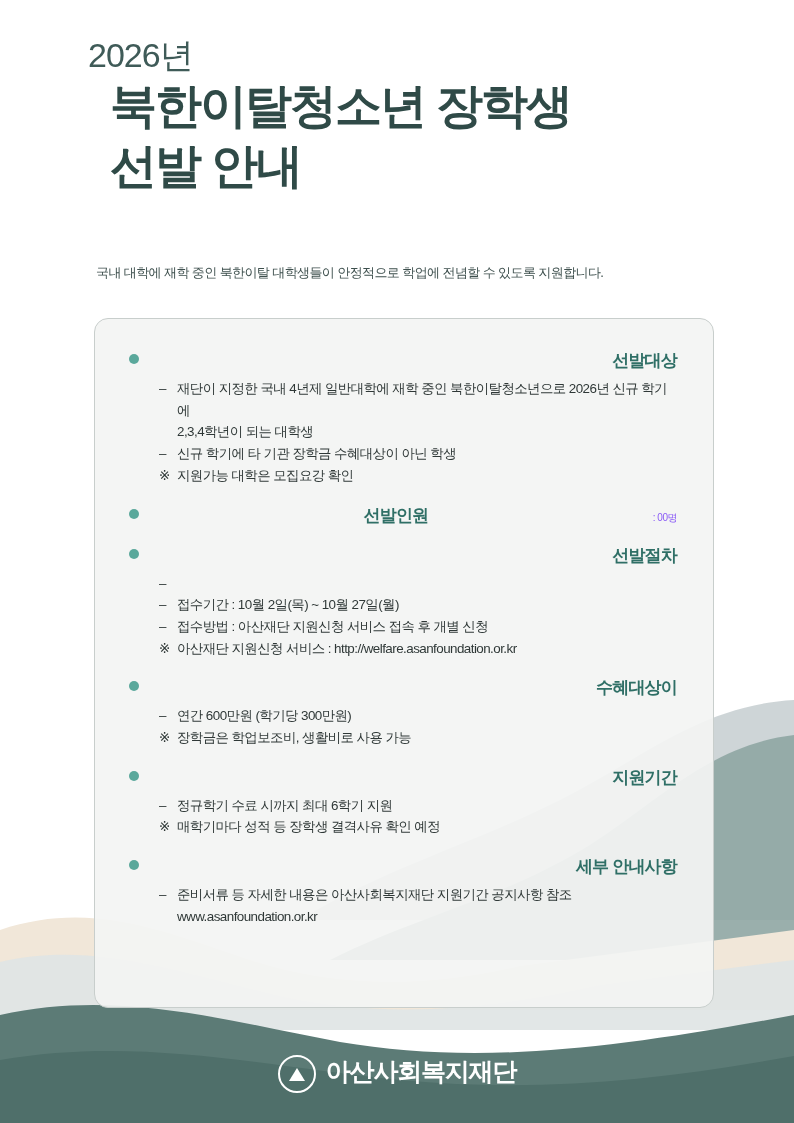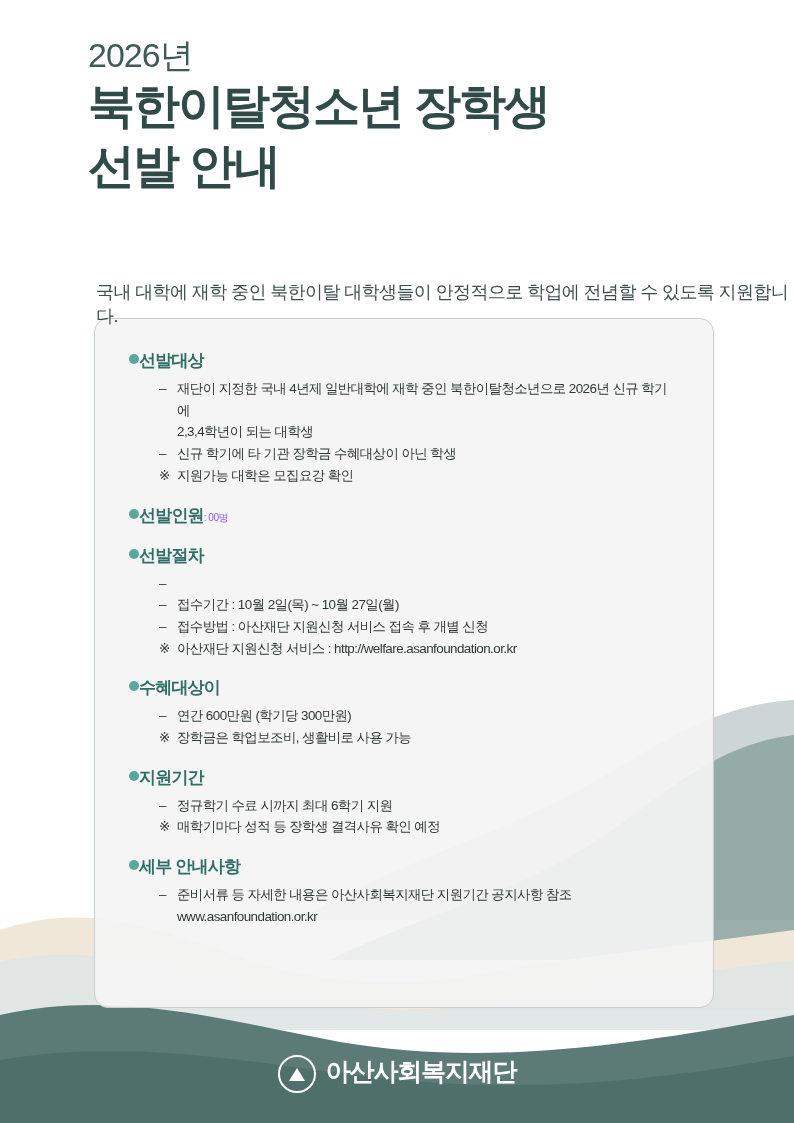--- a/index.html
+++ b/index.html
@@ -37,6 +37,7 @@
     line-height: 1.23;
     letter-spacing: -2px;
     margin-top: 2px;
+    margin-left: 22px;
   }
   .subtitle {
     position: absolute;

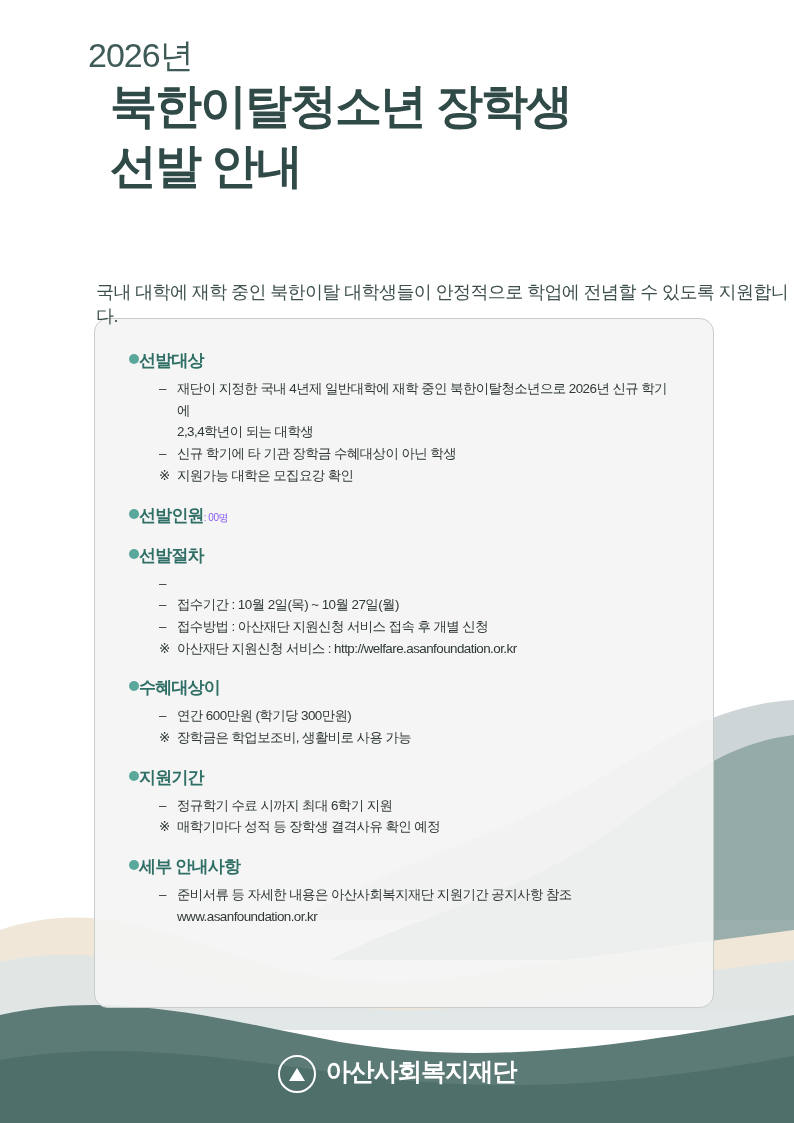--- a/index.html
+++ b/index.html
@@ -41,8 +41,8 @@
   }
   .subtitle {
     position: absolute;
-    left: 96px; top: 280px;
-    font-size: 18px;
+    left: 96px; top: 264px;
+    font-size: 13px;
     color: #3d4f4d;
     letter-spacing: -0.6px;
     z-index: 5;

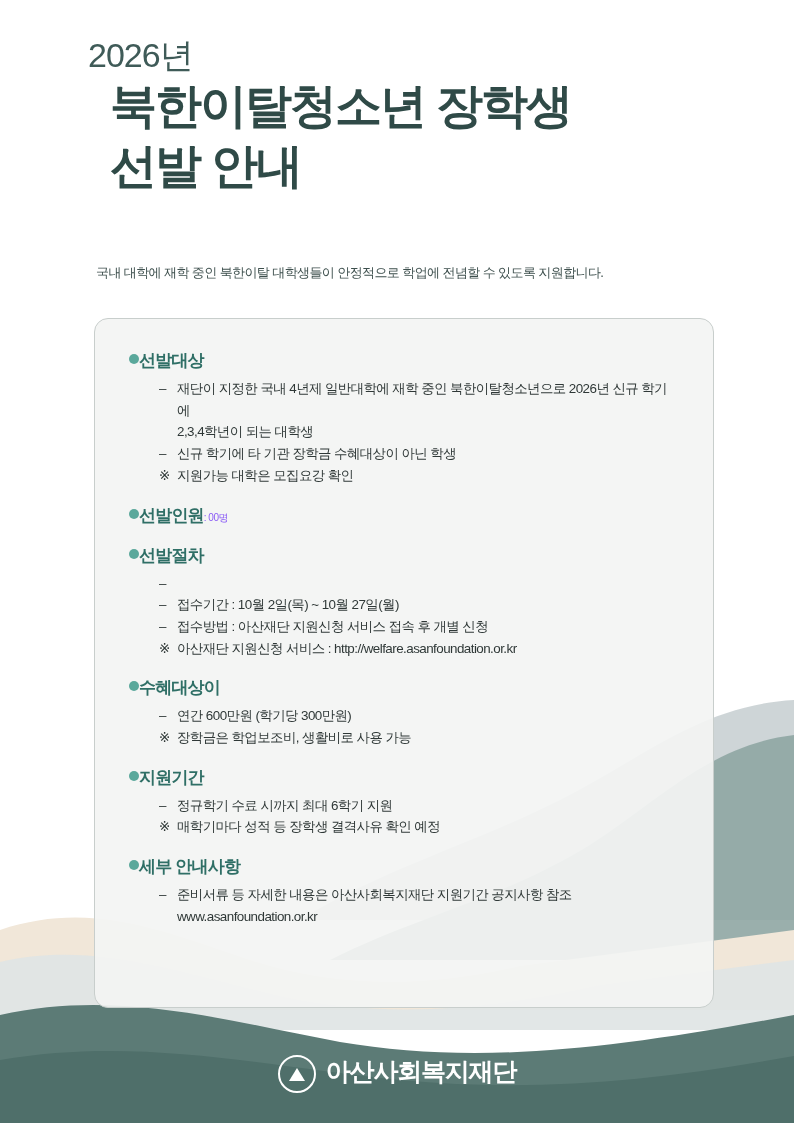--- a/index.html
+++ b/index.html
@@ -64,7 +64,9 @@
   .sec-head {
     display: flex;
     align-items: baseline;
+    gap: 9px;
     margin-bottom: 6px;
+    justify-content: space-between;
   }
   .bullet {
     width: 10px; height: 10px;

